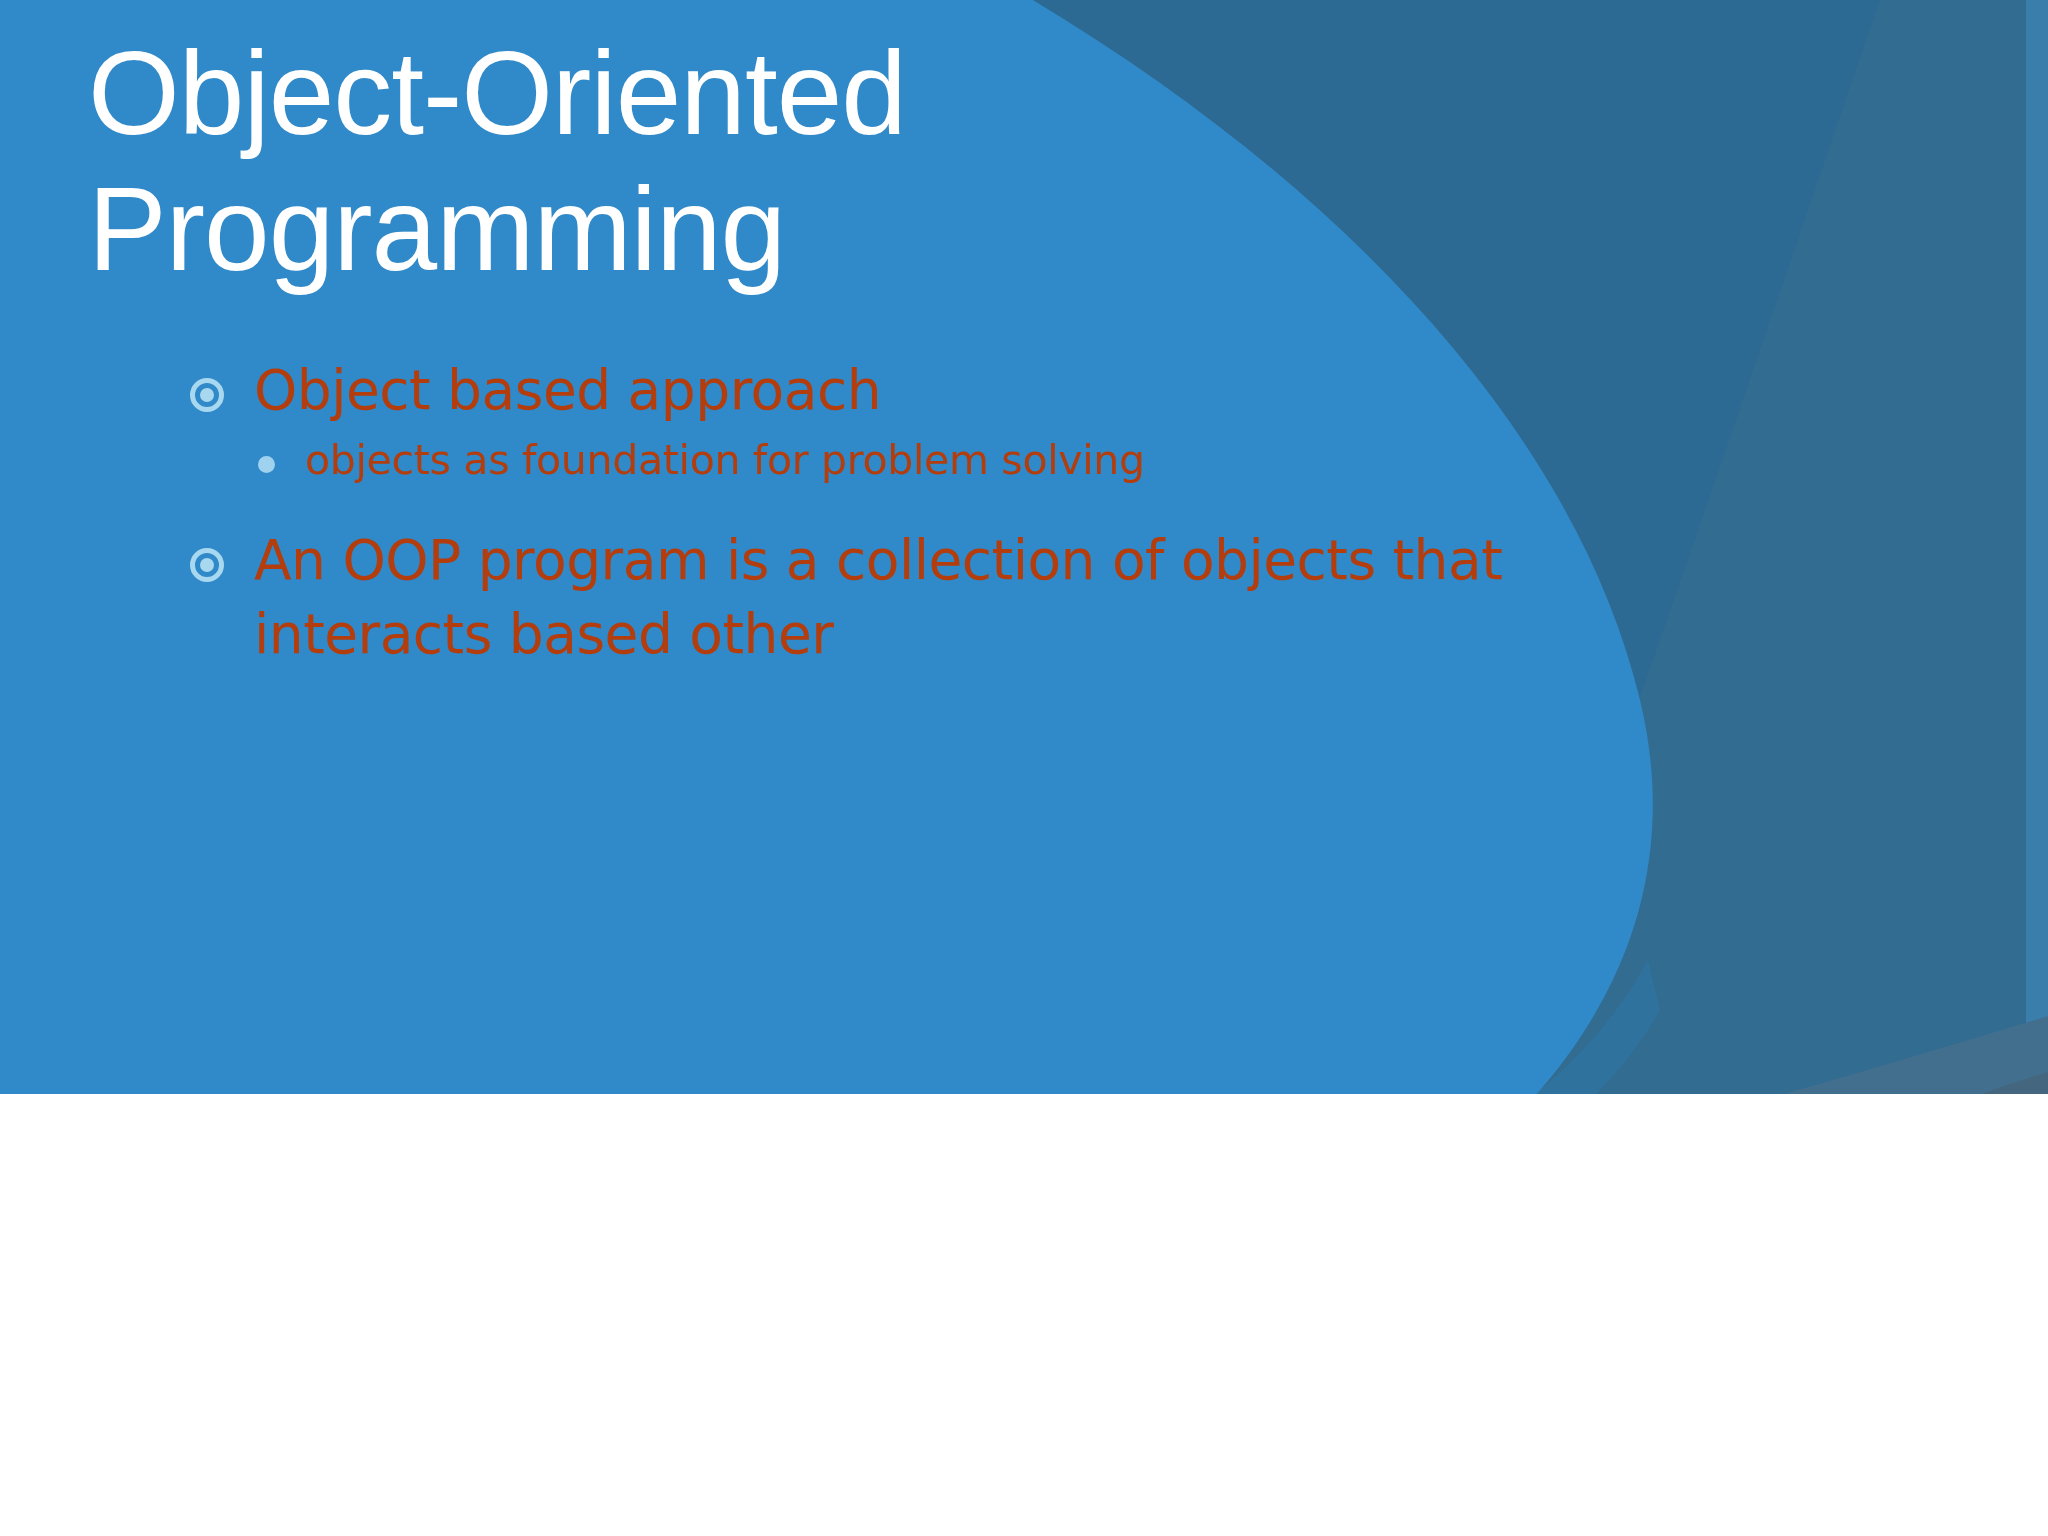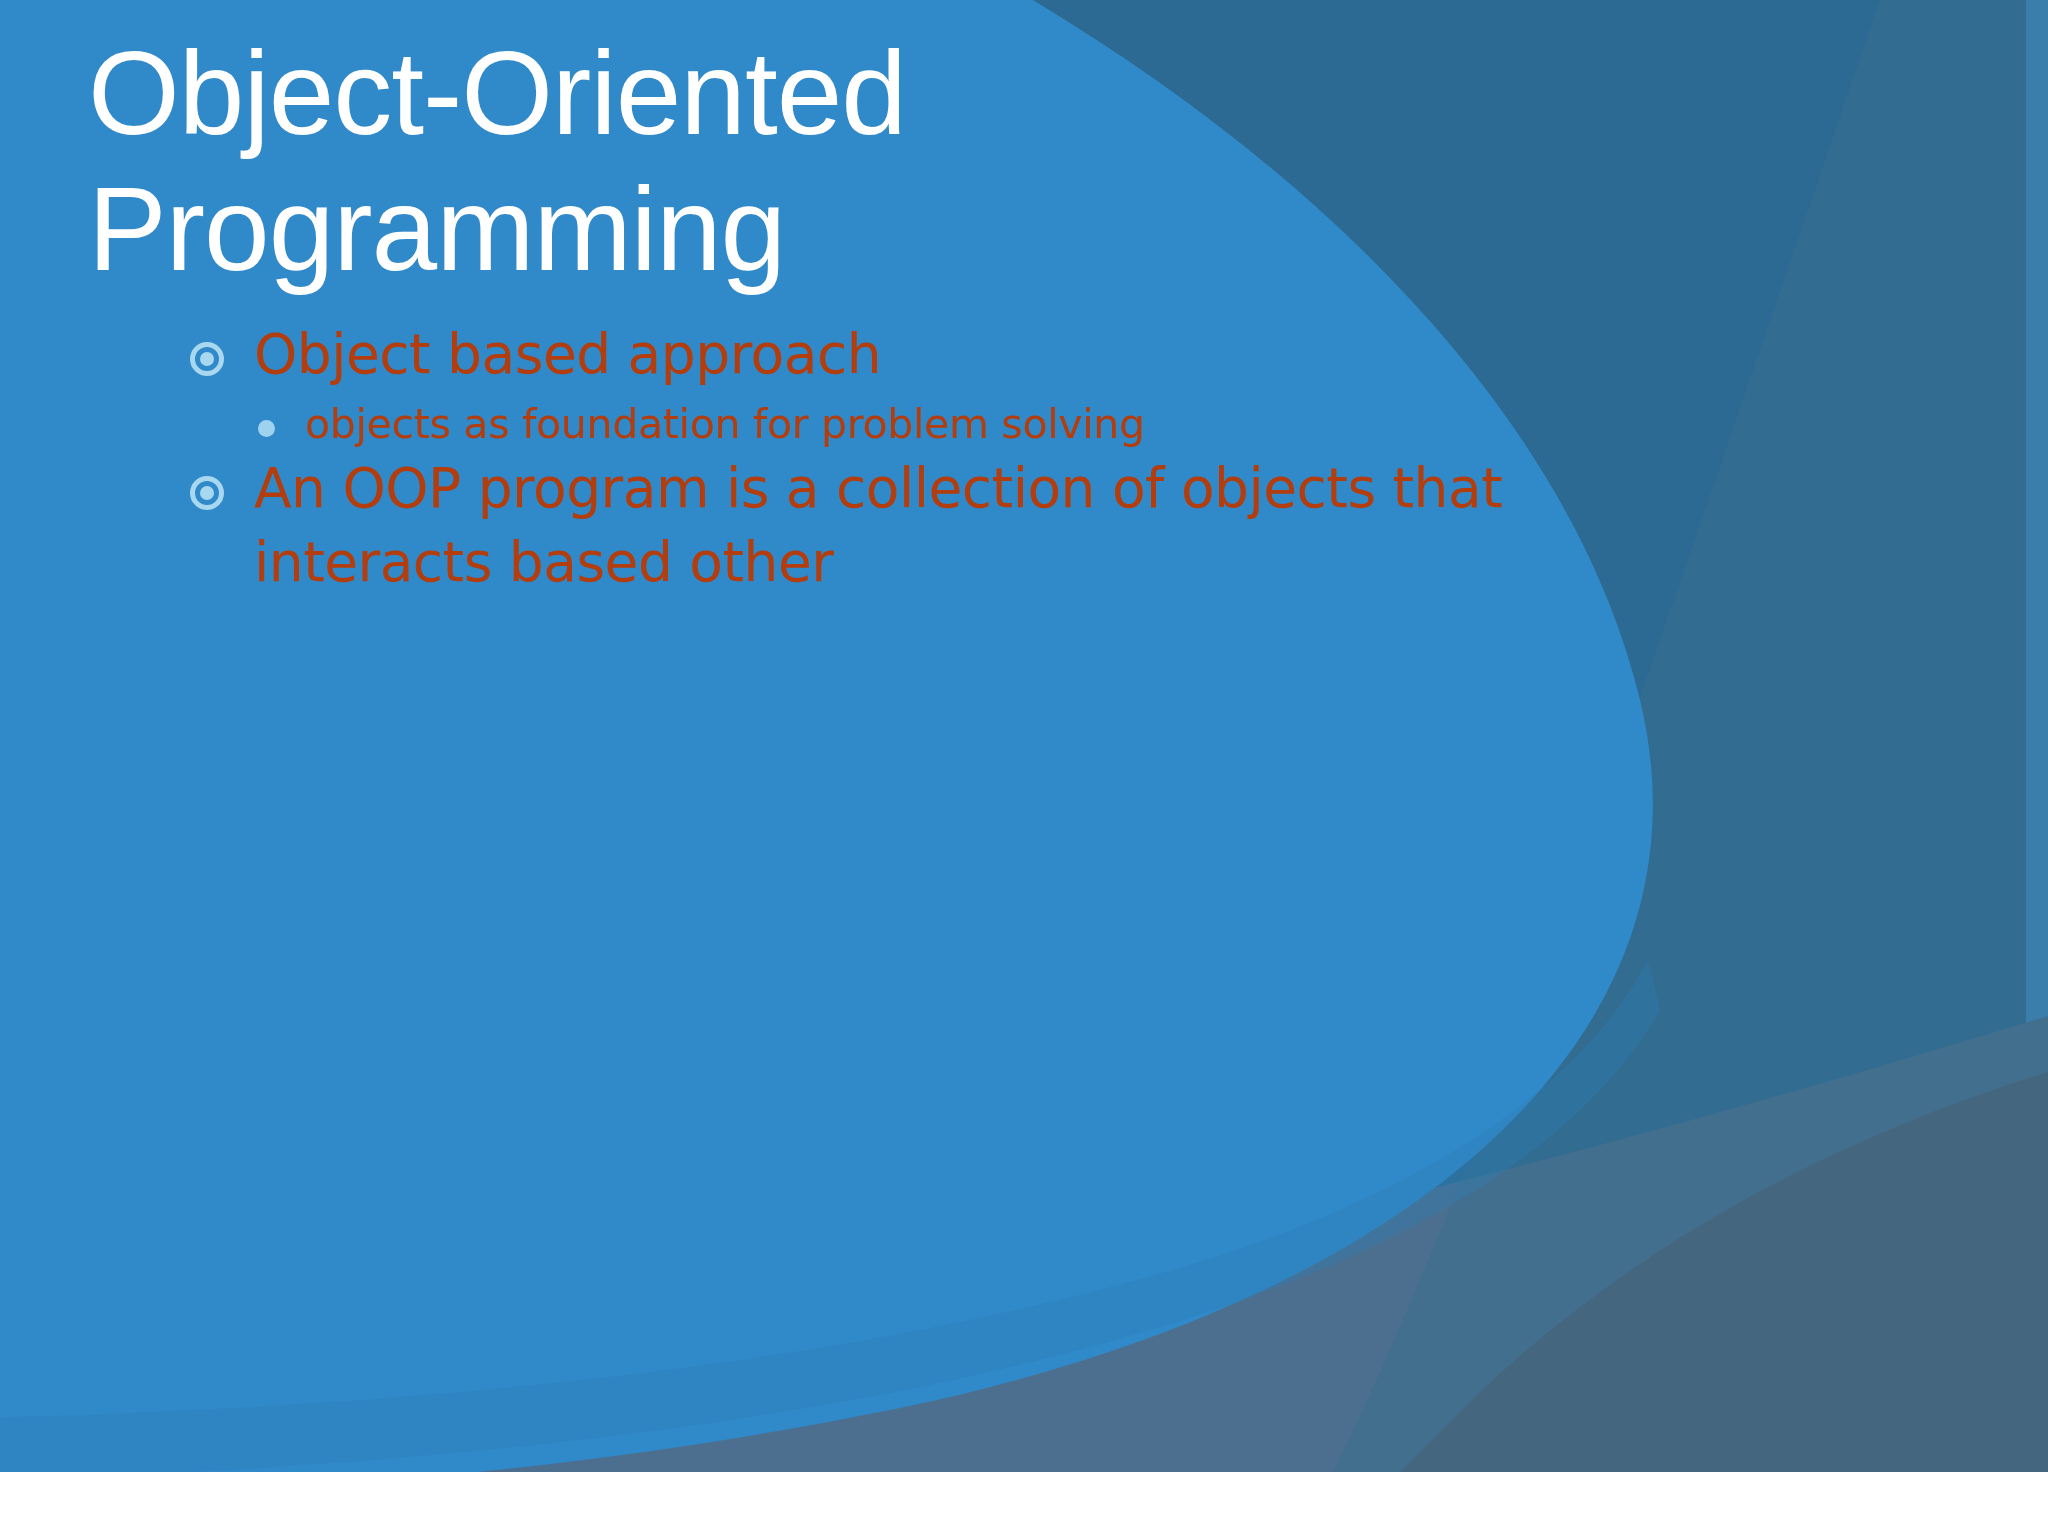--- a/index.html
+++ b/index.html
@@ -11,7 +11,7 @@
   #slide {
     position: relative;
     width: 2048px;
-    height: 1472px;
+    height: 1094px;
     overflow: hidden;
     background: #3089c8;
     font-family: "Liberation Sans", sans-serif;

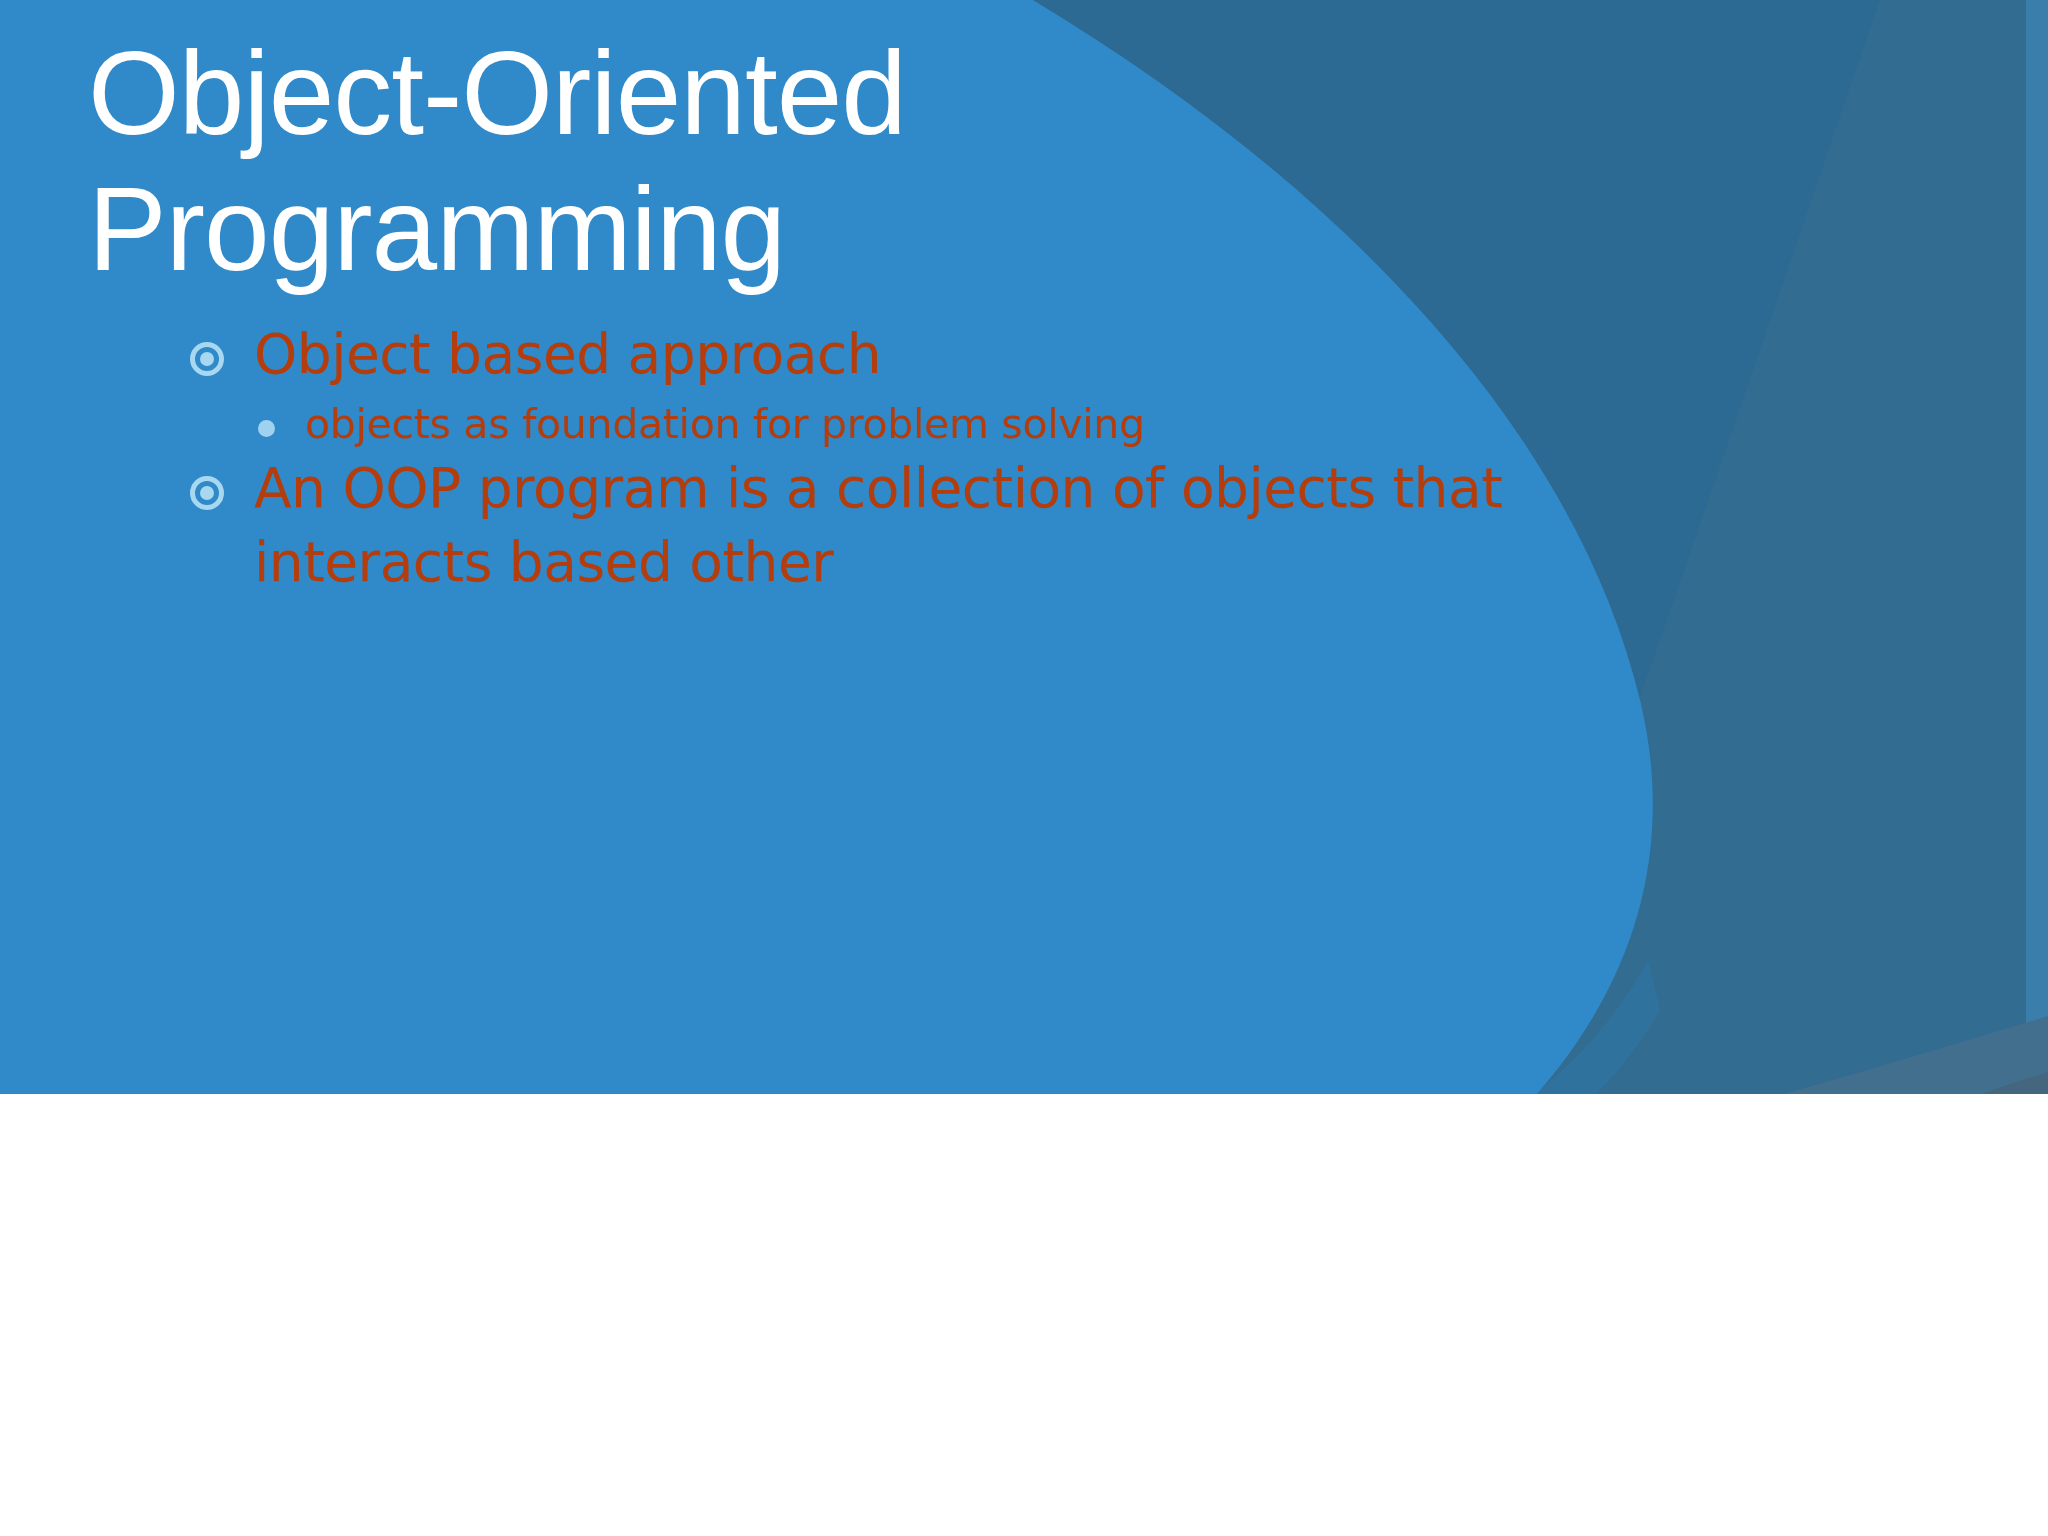--- a/index.html
+++ b/index.html
@@ -62,6 +62,7 @@
 
   .bullet-row.level-1 {
     margin-bottom: 6px;
+    margin-top: 36px;
   }
 
   .bullet-row.level-2 {

